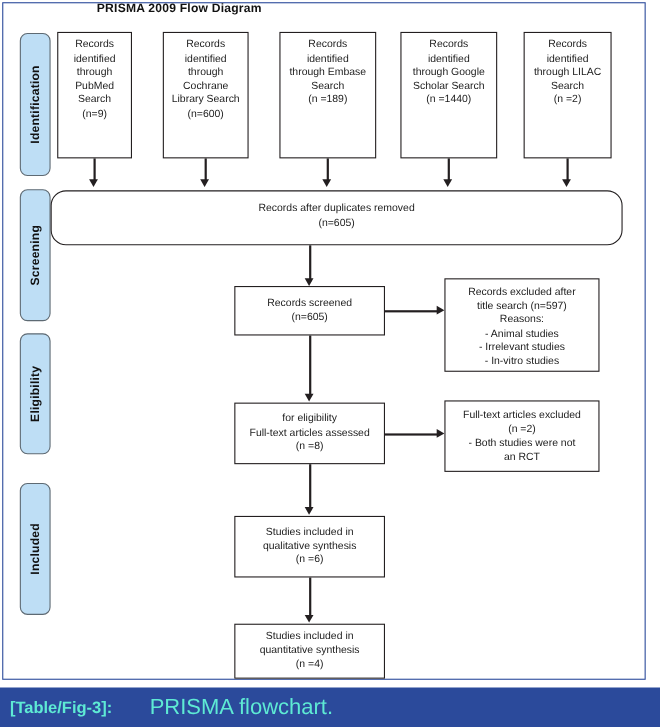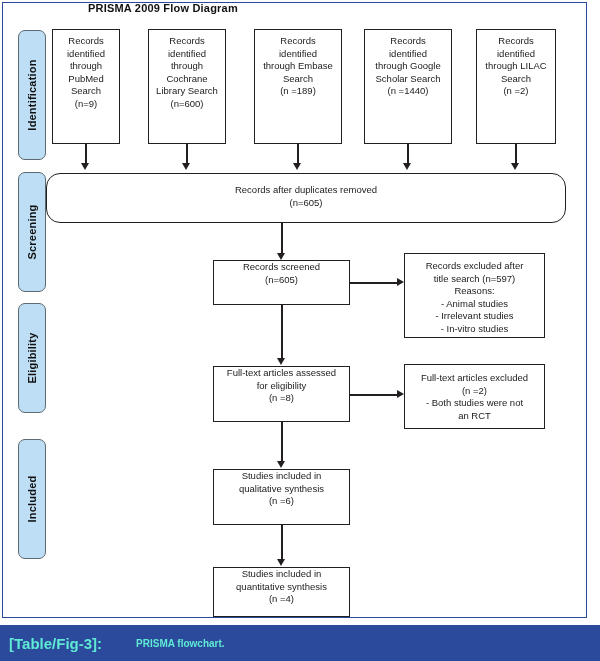--- a/index.html
+++ b/index.html
@@ -58,7 +58,7 @@
     padding-top:5px;
     font-weight:500;
   }
-  .box.center-v{padding-top:0;}
+  .box.center-v{align-items:center;padding-top:0;}
   .box .inner{width:100%;padding:0 3px;box-sizing:border-box;}
   
   .vline{

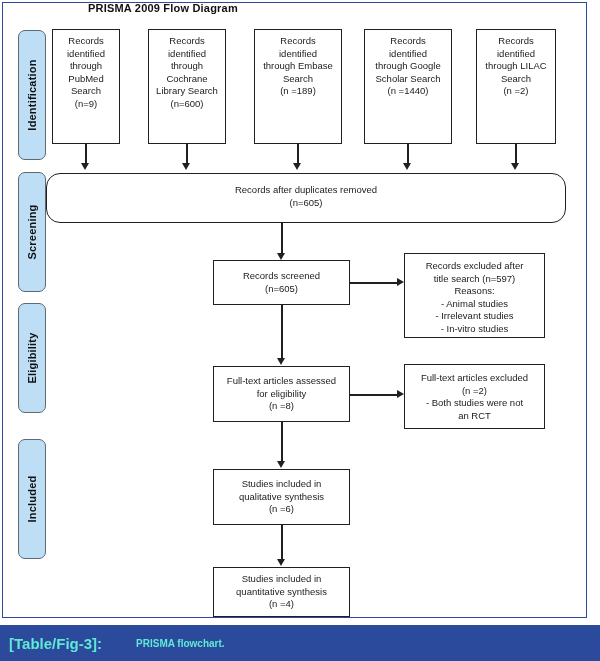--- a/index.html
+++ b/index.html
@@ -216,8 +216,8 @@
 
   <div class="box center-v" style="left:213px;top:366px;width:137px;height:56px;">
     <div class="inner">
+      <div>for eligibility</div>
       <div>Full-text articles assessed</div>
-      <div>for eligibility</div>
       <div>(n =8)</div>
     </div>
   </div>

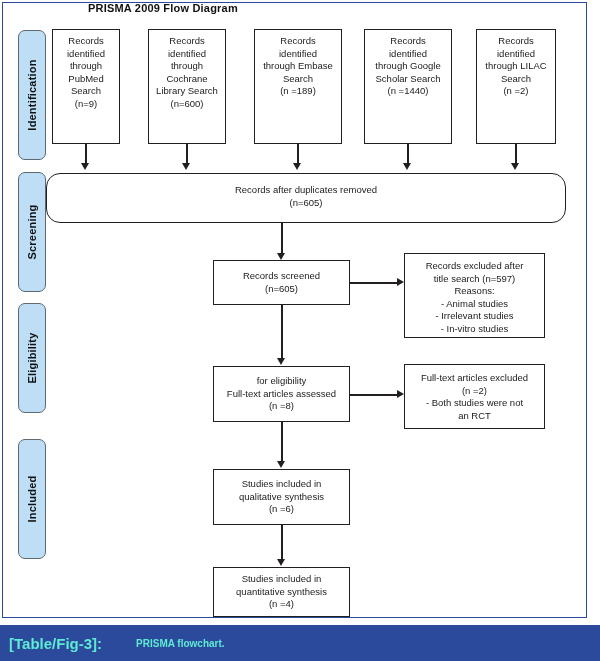--- a/index.html
+++ b/index.html
@@ -90,7 +90,7 @@
     gap:28px;
   }
   #caption .cap-tag{font-size:15px;font-weight:bold;margin-right:6px;}
-  #caption .cap-text{font-size:10px;font-weight:bold;}
+  #caption .cap-text{font-size:20px;font-weight:normal;}
 </style>
 </head>
 <body>

